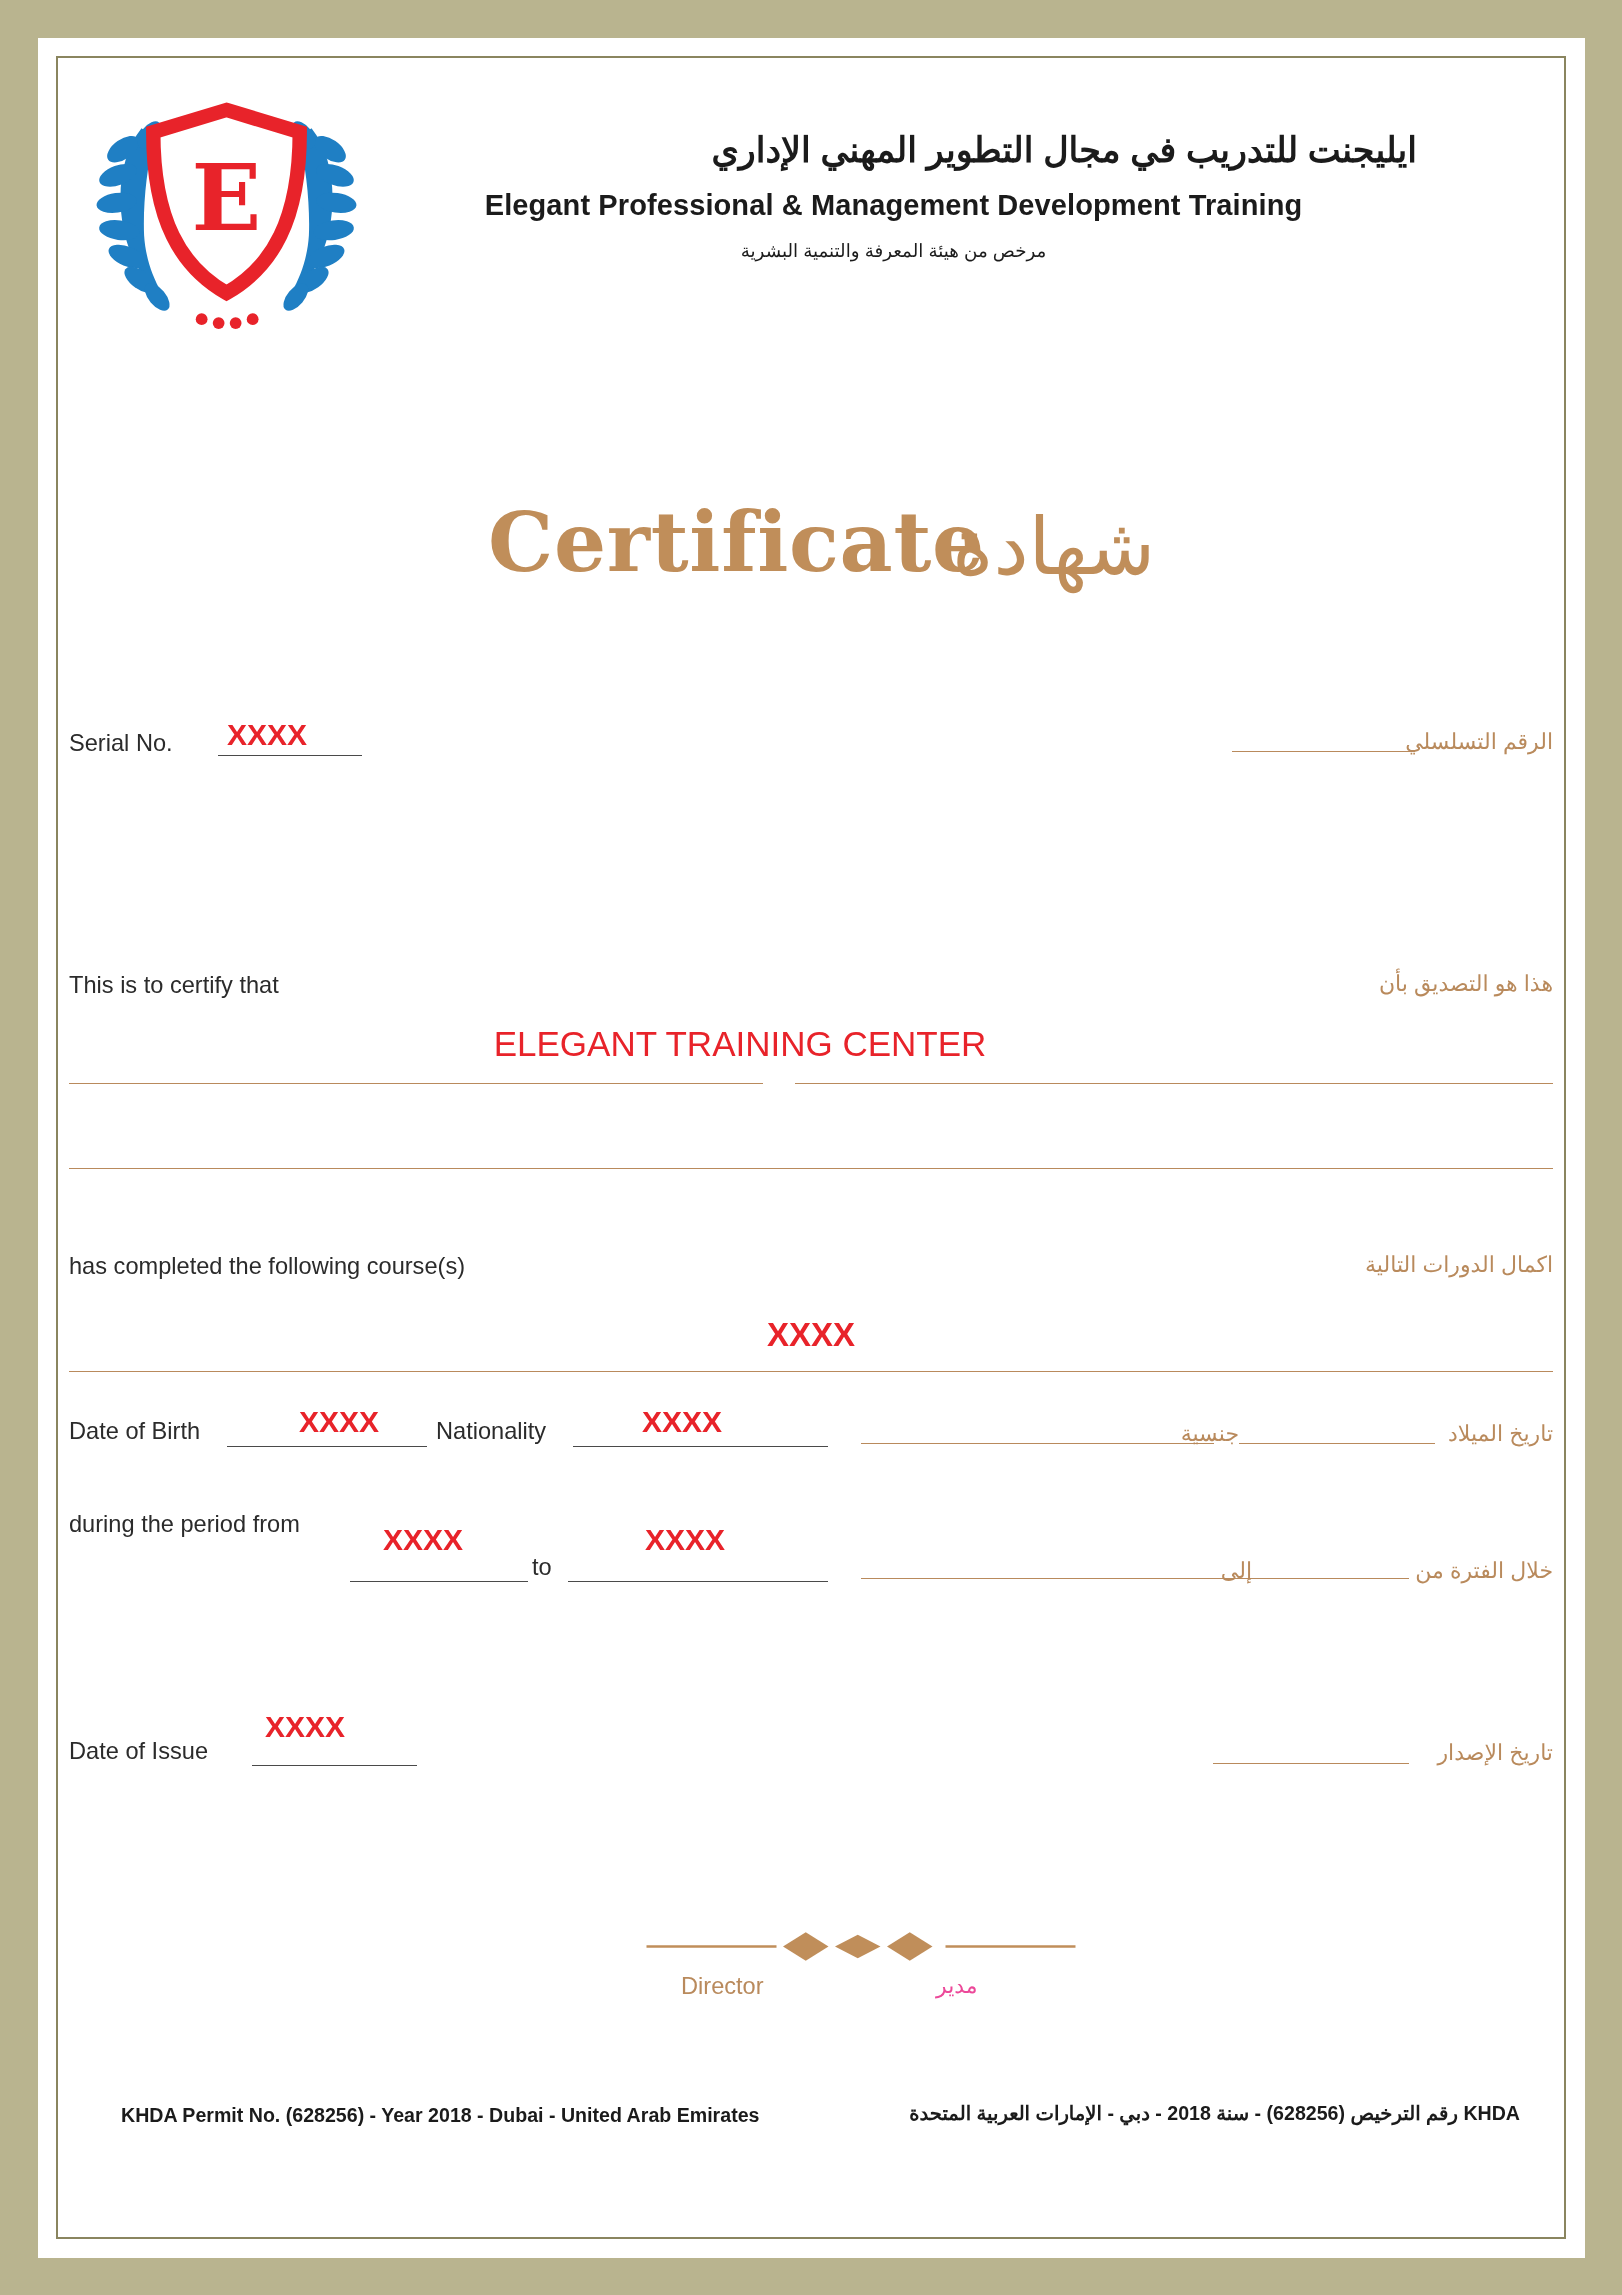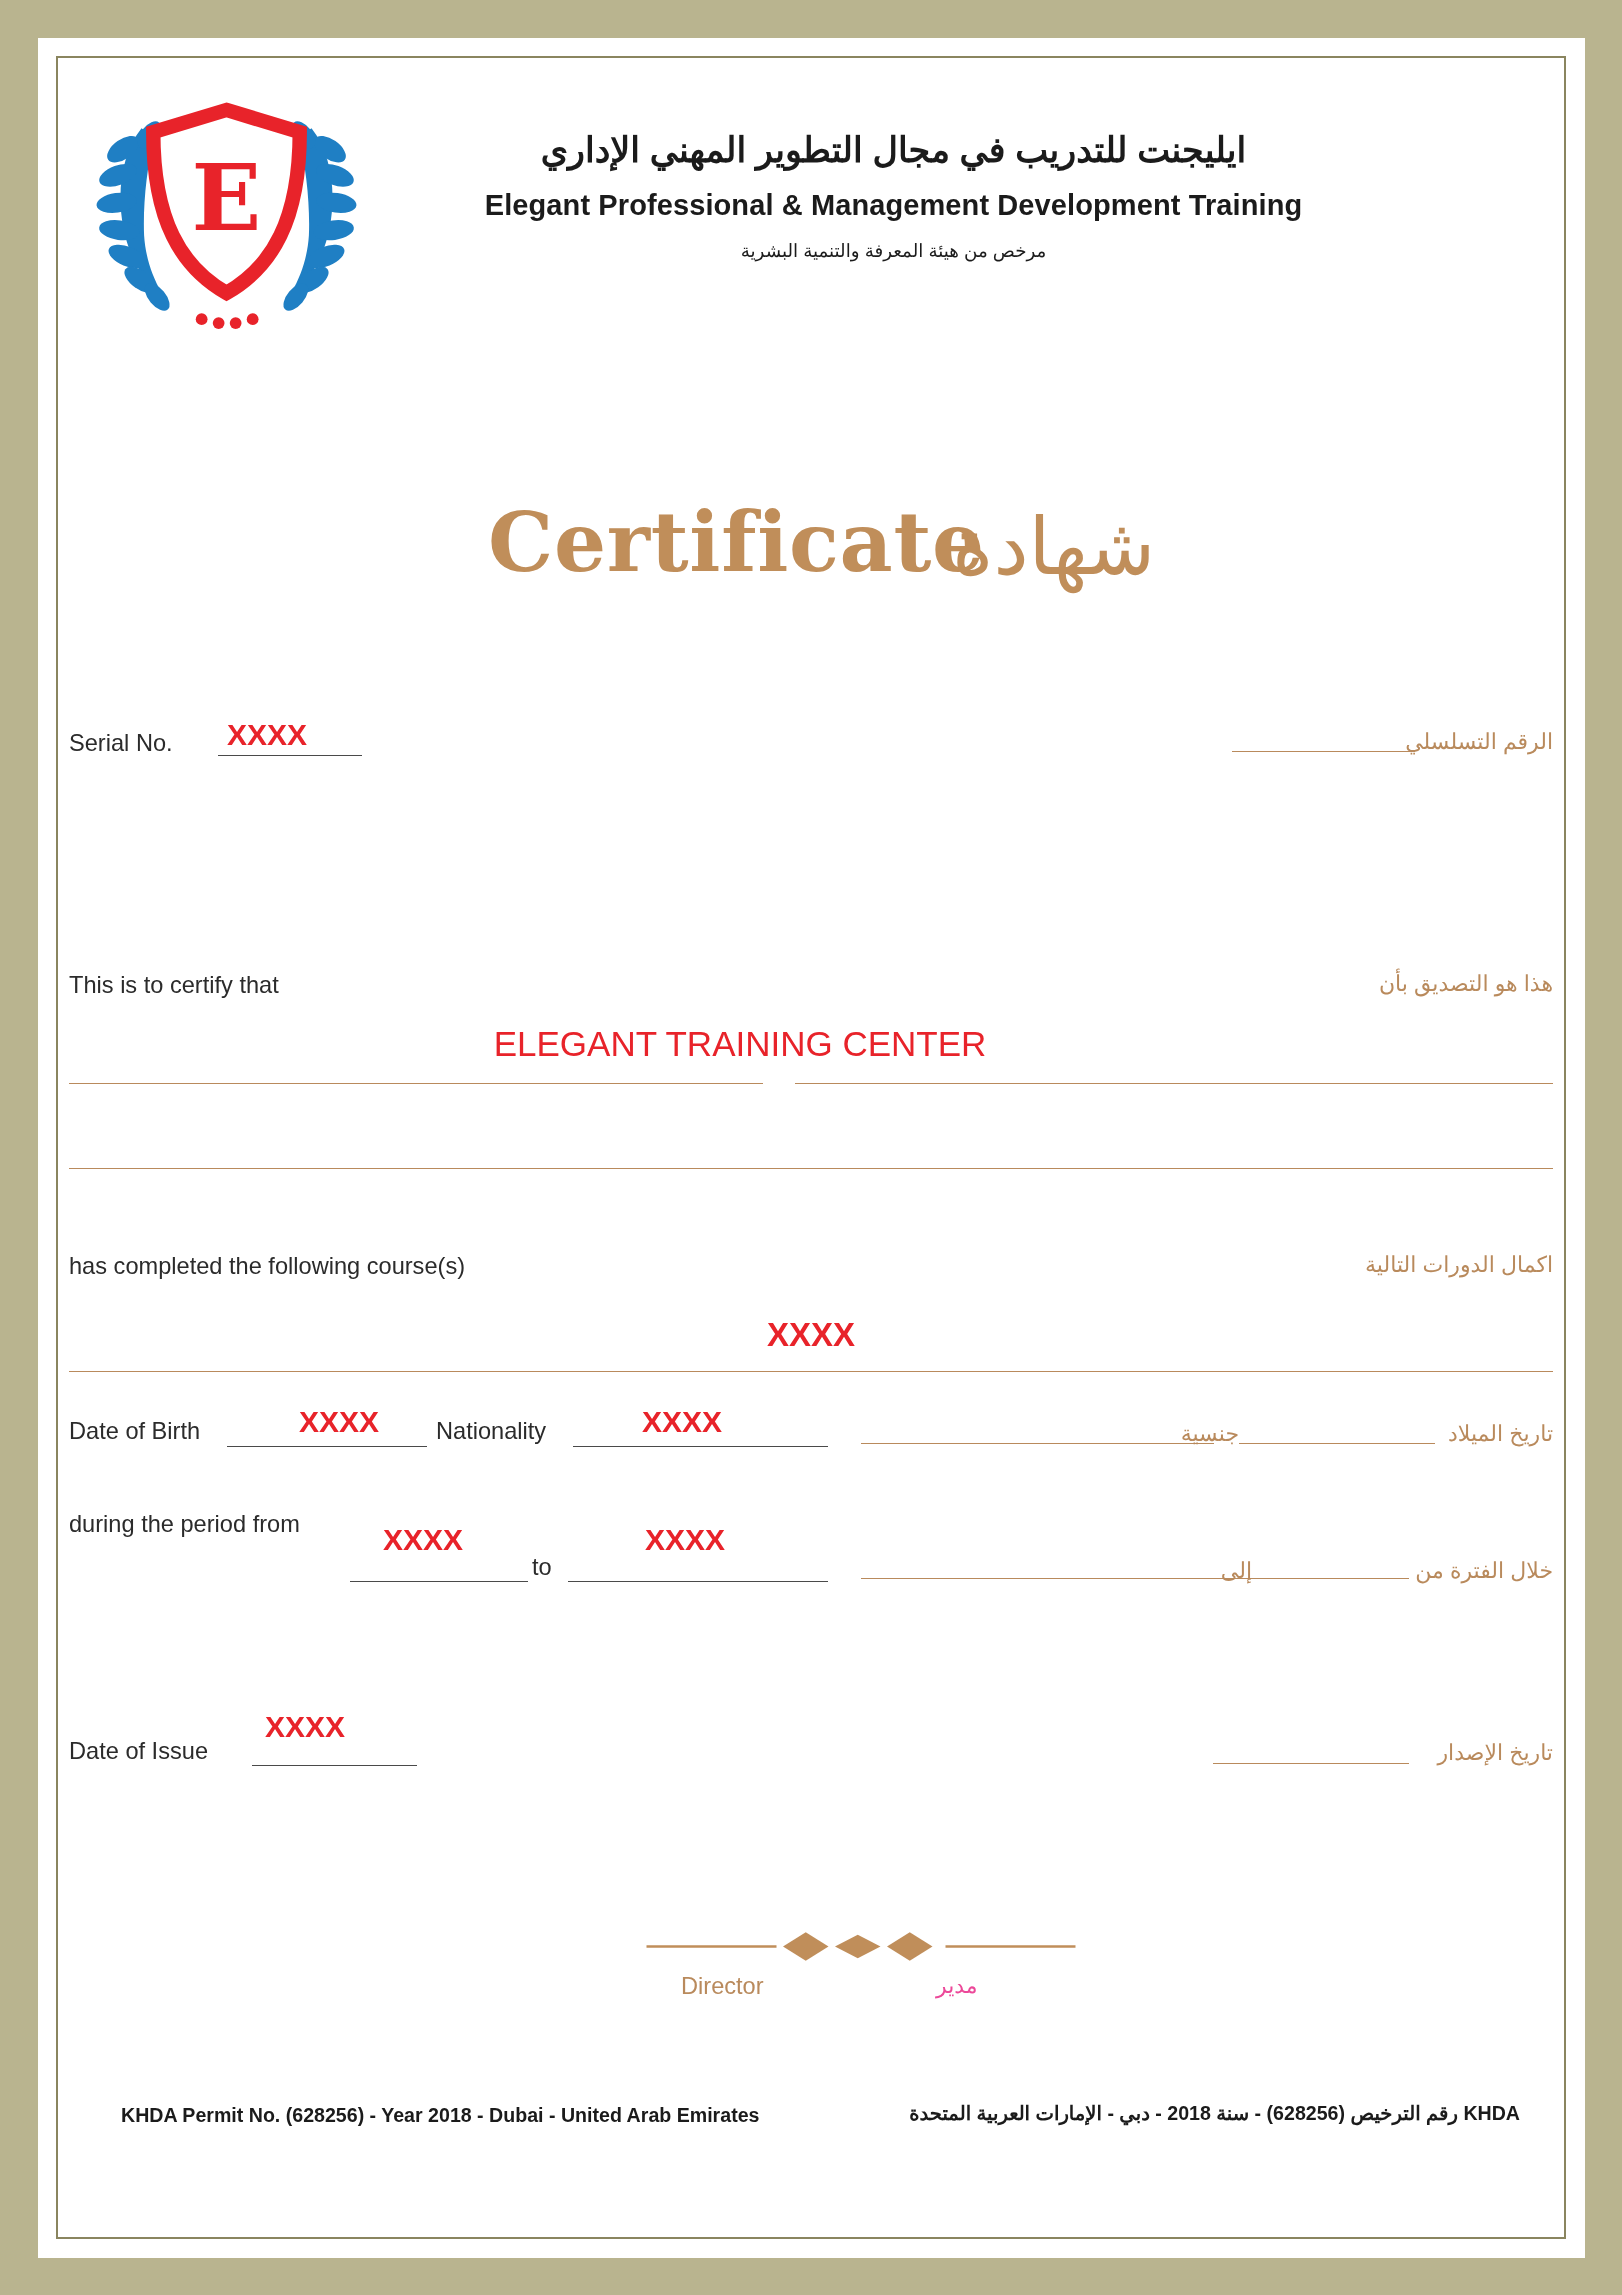--- a/index.html
+++ b/index.html
@@ -74,6 +74,7 @@
     direction: rtl;
     letter-spacing: 0px;
     line-height: 1.25;
+    text-align: right;
   }
   .h-en-1 {
     font-size: 29px;

